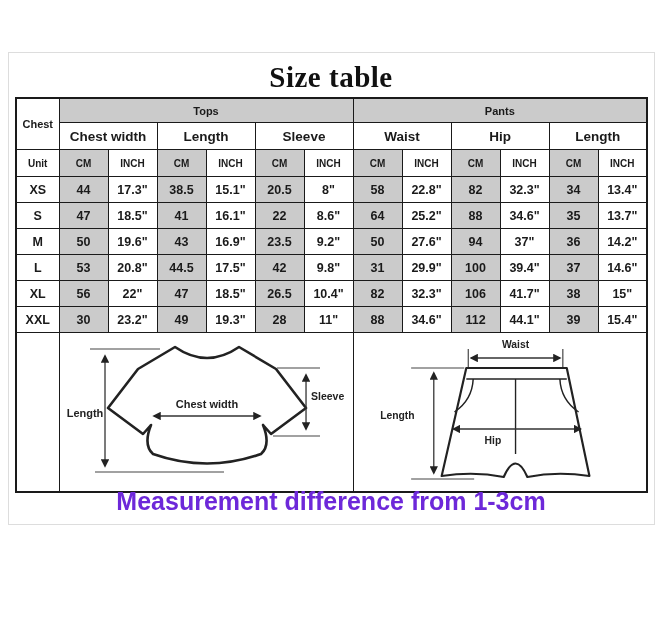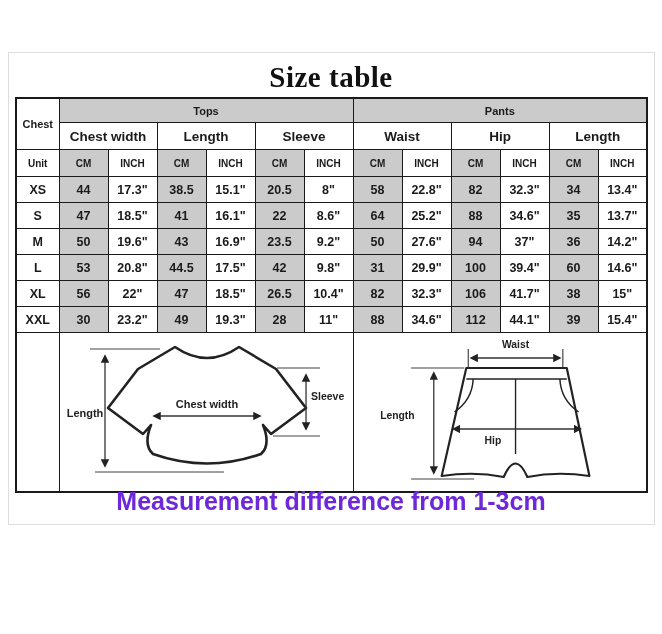--- a/index.html
+++ b/index.html
@@ -151,7 +151,7 @@
         <td>29.9"</td>
         <td class="fill">100</td>
         <td>39.4"</td>
-        <td class="fill">60</td>
+        <td class="fill">37</td>
         <td>14.6"</td>
       </tr>
       <tr class="r-data">

